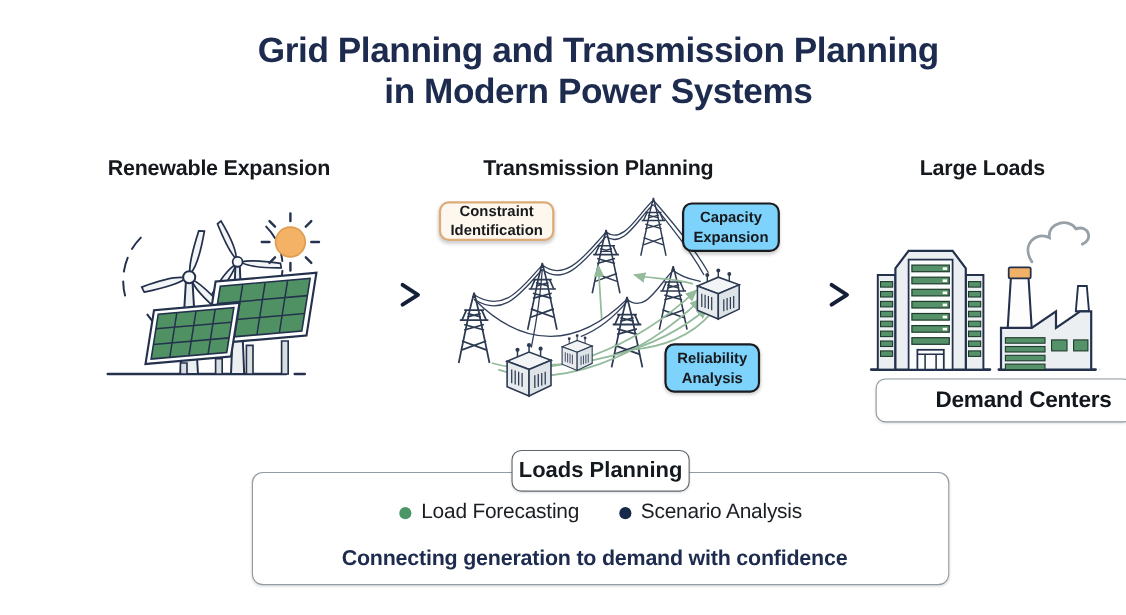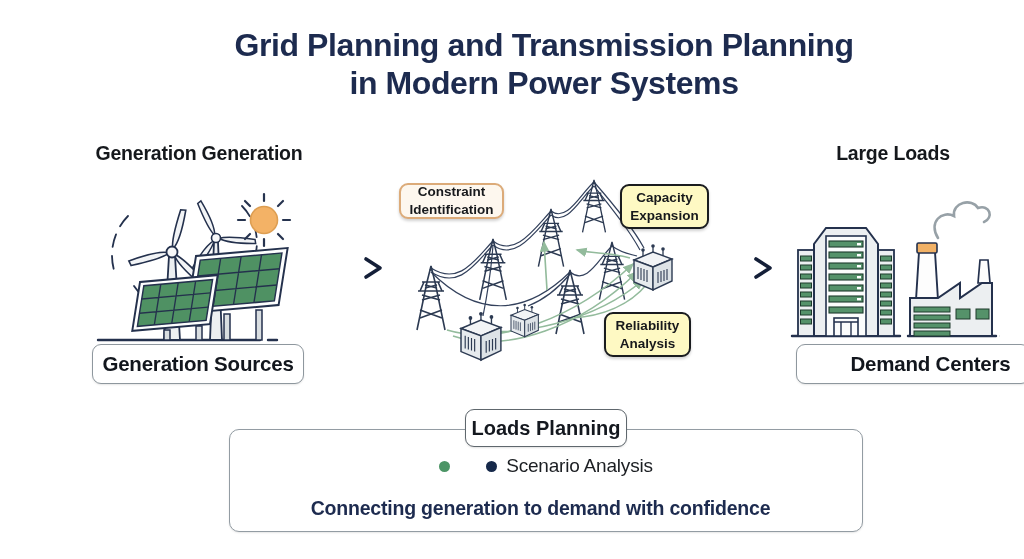--- a/index.html
+++ b/index.html
@@ -69,7 +69,7 @@
     <div>in Modern Power Systems</div>
   </div>
 
-  <div class="col-heading h-renewable">Generation Generation</div>
+  <div class="col-heading h-renewable">Renewable Expansion</div>
   <div class="col-heading h-loads">Large Loads</div>
 
   <svg class="icon-svg" style="left:52px;top:180px" width="215" height="172" viewBox="0 0 215 172">

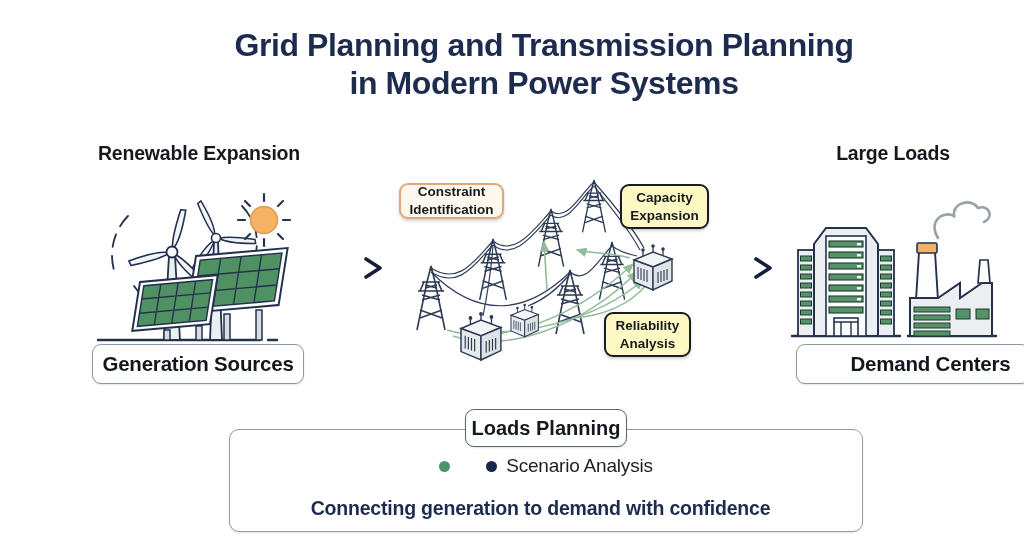--- a/index.html
+++ b/index.html
@@ -70,6 +70,7 @@
   </div>
 
   <div class="col-heading h-renewable">Renewable Expansion</div>
+  <div class="col-heading h-transmission">Transmission Planning</div>
   <div class="col-heading h-loads">Large Loads</div>
 
   <svg class="icon-svg" style="left:52px;top:180px" width="215" height="172" viewBox="0 0 215 172">

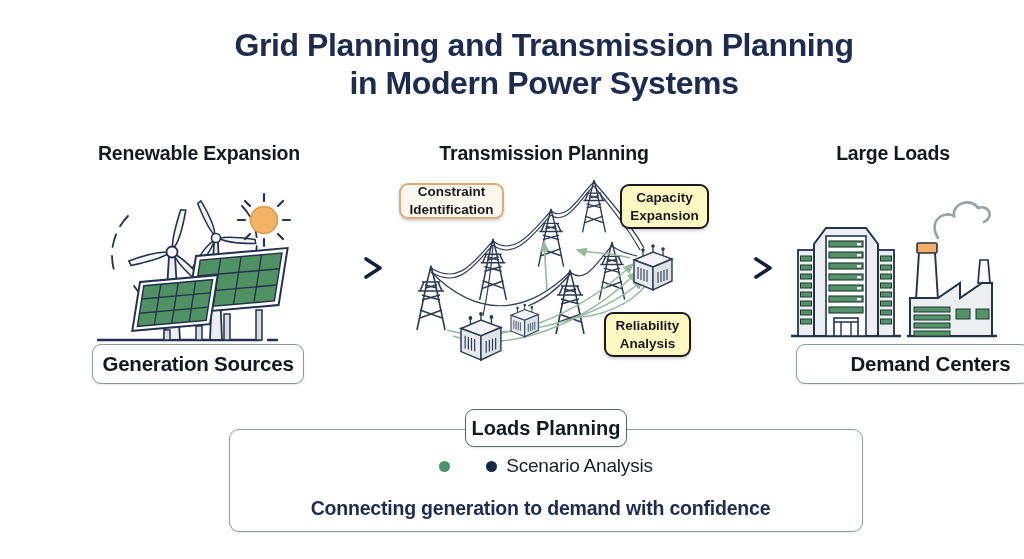--- a/index.html
+++ b/index.html
@@ -31,7 +31,7 @@
   .tag{
     position:absolute;display:flex;align-items:center;justify-content:center;
     text-align:center;font-weight:bold;font-size:13.5px;line-height:1.3;
-    background:#fef9c3;border:2.2px solid #1a1c1f;border-radius:9px;color:#17191c;
+    background:#7dd3fc;border:2.2px solid #1a1c1f;border-radius:9px;color:#17191c;
     box-shadow:0 2px 3px rgba(0,0,0,.18);padding:2px 4px;box-sizing:border-box;
   }
   .tag-constraint{left:367px;top:183px;width:105px;height:36px;background:#fdf7ee;border-color:#dcab79;}

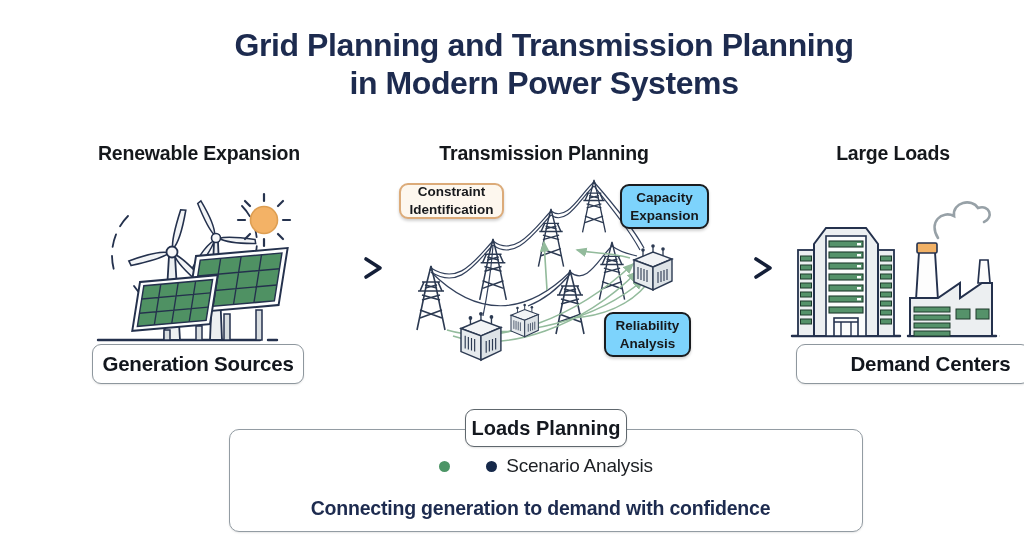--- a/index.html
+++ b/index.html
@@ -314,7 +314,6 @@
   <div class="tag tag-capacity">Capacity Expansion</div>
   <div class="tag tag-reliability">Reliability Analysis</div>
 
-  <div class="pill pill-gen">Generation Sources</div>
   <div class="pill pill-dem">Demand Centers</div>
 
   <div class="gp-panel">

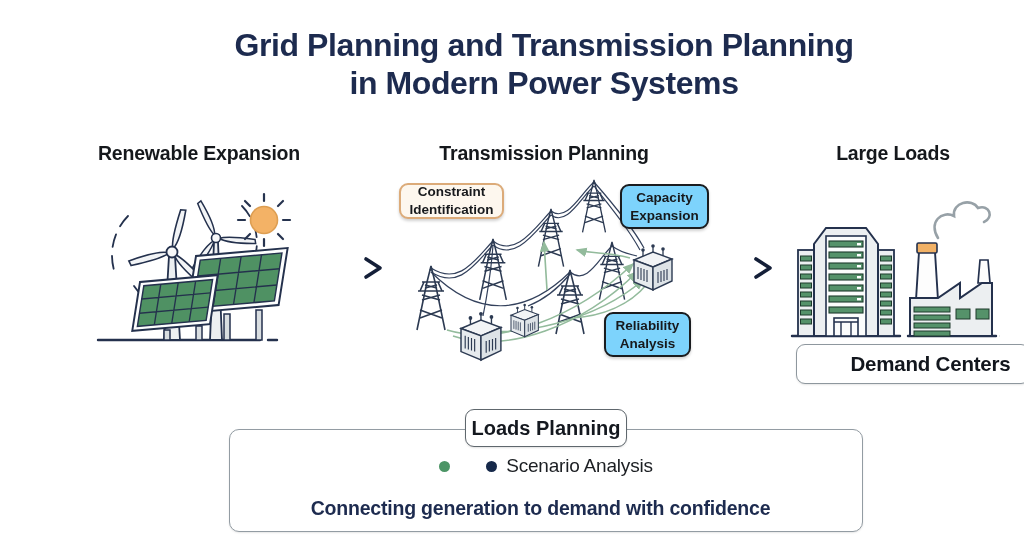--- a/index.html
+++ b/index.html
@@ -321,6 +321,7 @@
     <div class="gp-items">
       <div class="gp-item">
         <span class="dot" style="background: rgb(76, 149, 102);"></span>
+        <span>Load Forecasting</span>
       </div>
       <div class="gp-item">
         <span class="dot" style="background: rgb(22, 41, 74);"></span>

